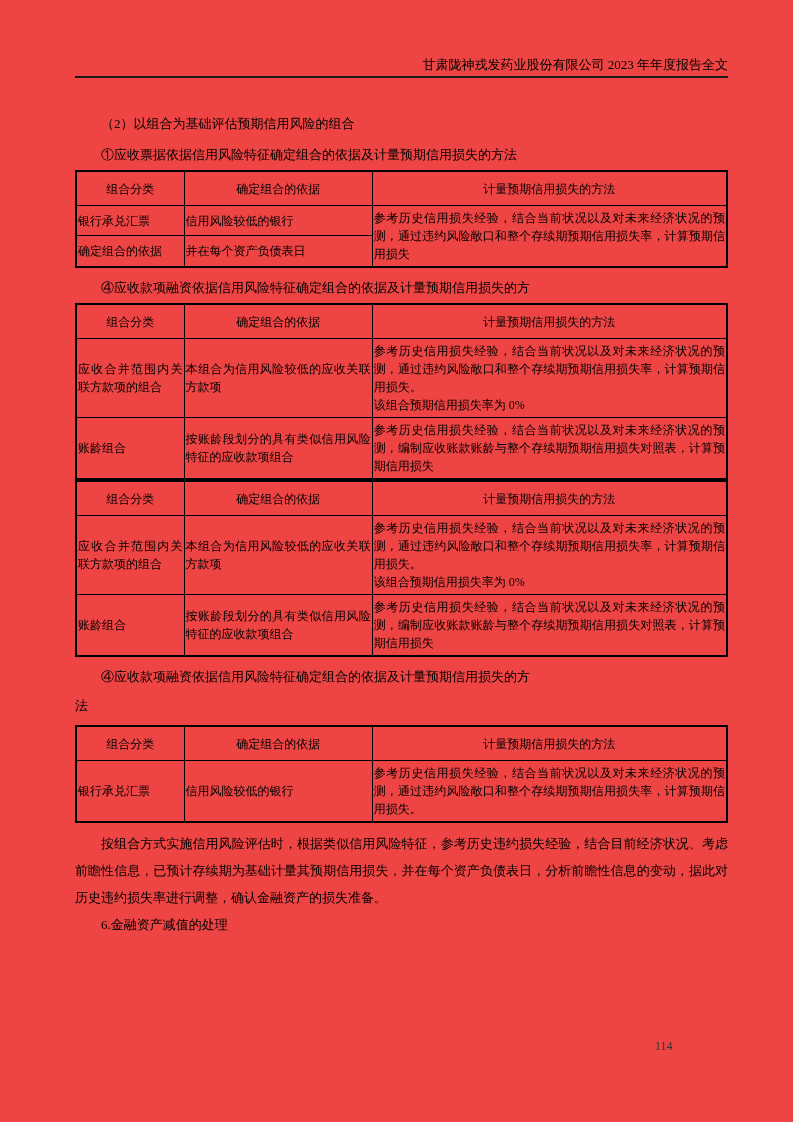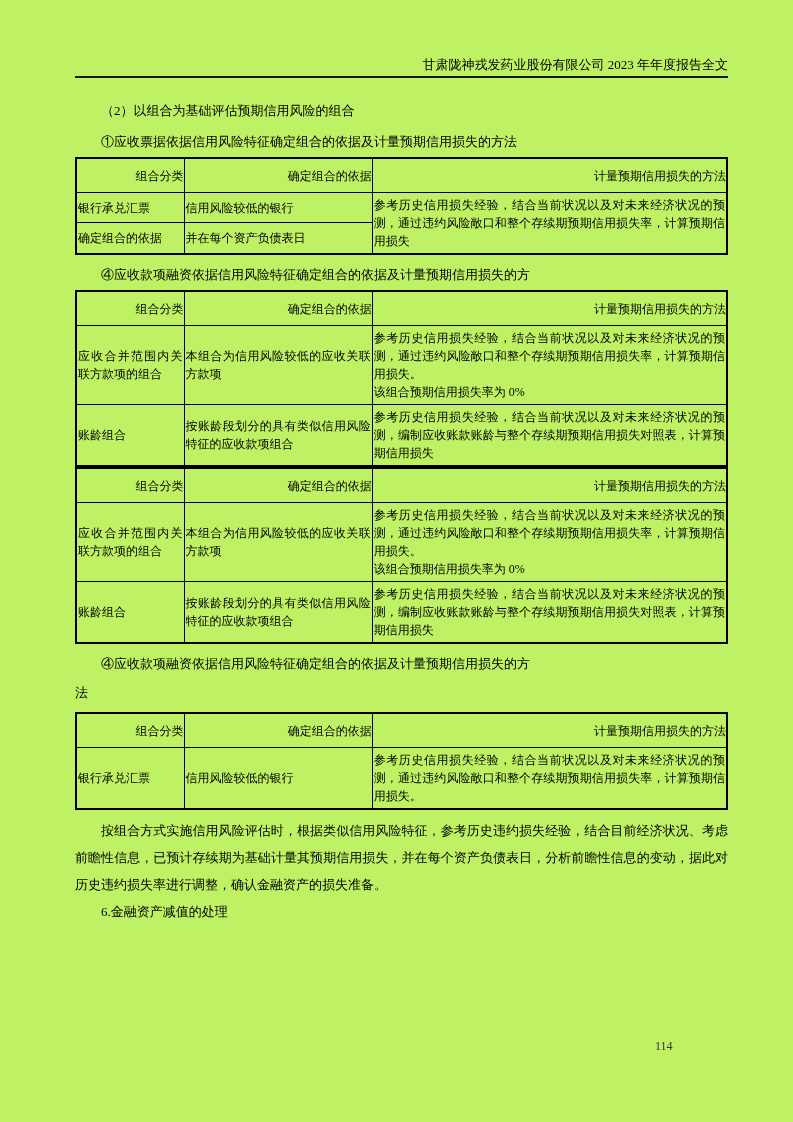--- a/index.html
+++ b/index.html
@@ -6,7 +6,7 @@
   .page{
     position:relative;
     width:793px;height:1122px;
-    background:#bef264;
+    background:#ef4444;
     margin:0 auto;
     font-family:"Liberation Serif","DejaVu Serif",serif;
     color:#000;

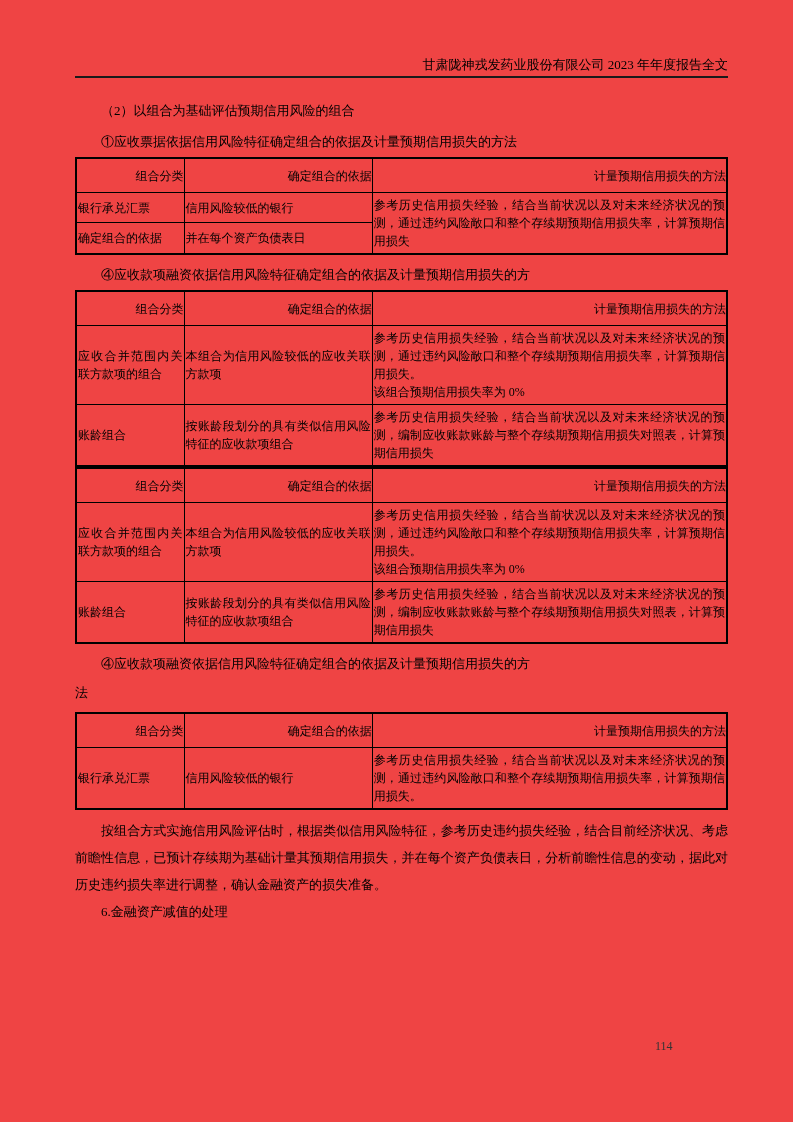--- a/index.html
+++ b/index.html
@@ -26,7 +26,7 @@
     border-bottom:2px solid #1a1a1a;
   }
   .heading{
-    margin-top:21px;
+    margin-top:34px;
     font-size:13px;
     line-height:23px;
     text-indent:2em;

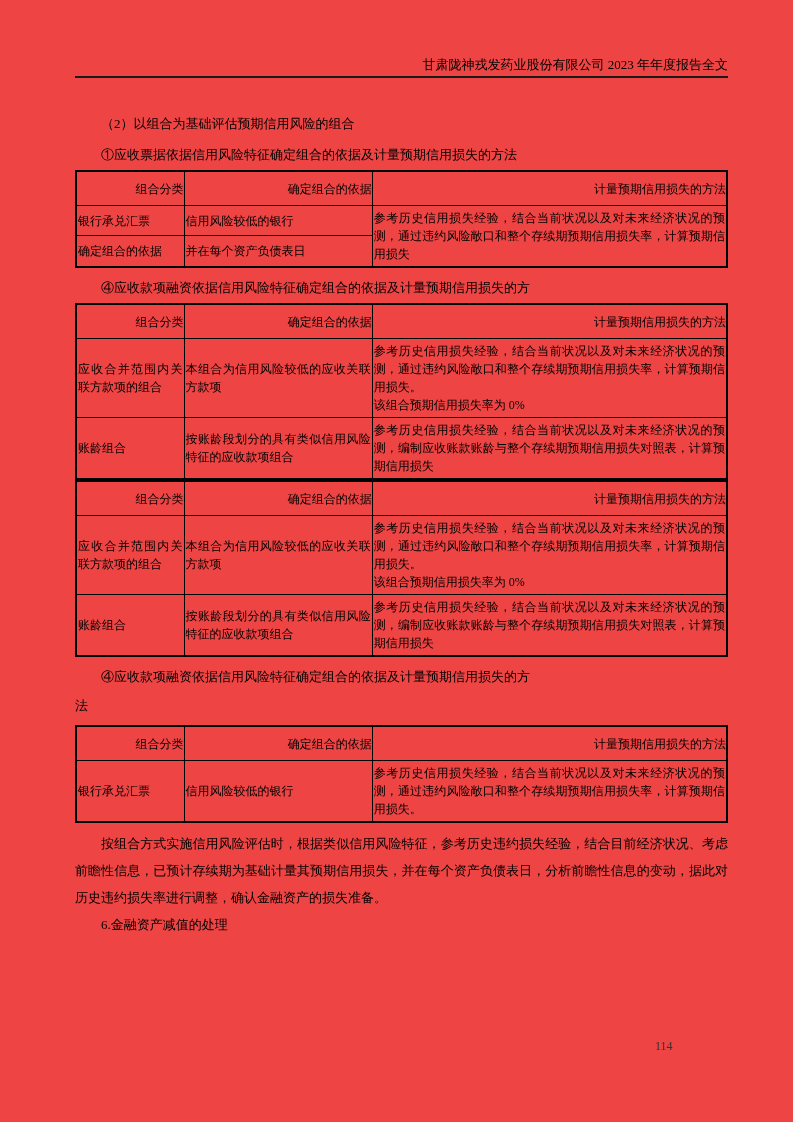--- a/index.html
+++ b/index.html
@@ -60,10 +60,10 @@
   table.credit th{
     border:1px solid #000;
     font-weight:normal;
-    text-align:right;
+    text-align:center;
     vertical-align:middle;
     height:29px;
-    padding:2px 0;
+    padding:2px 8px;
   }
   table.credit td{
     border:1px solid #000;

